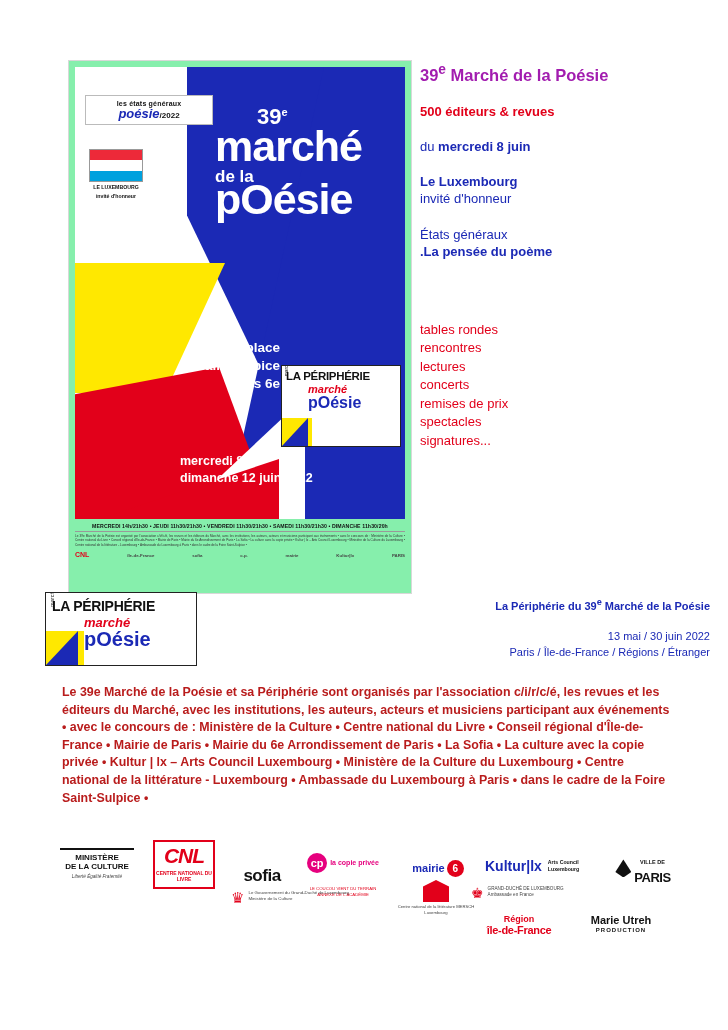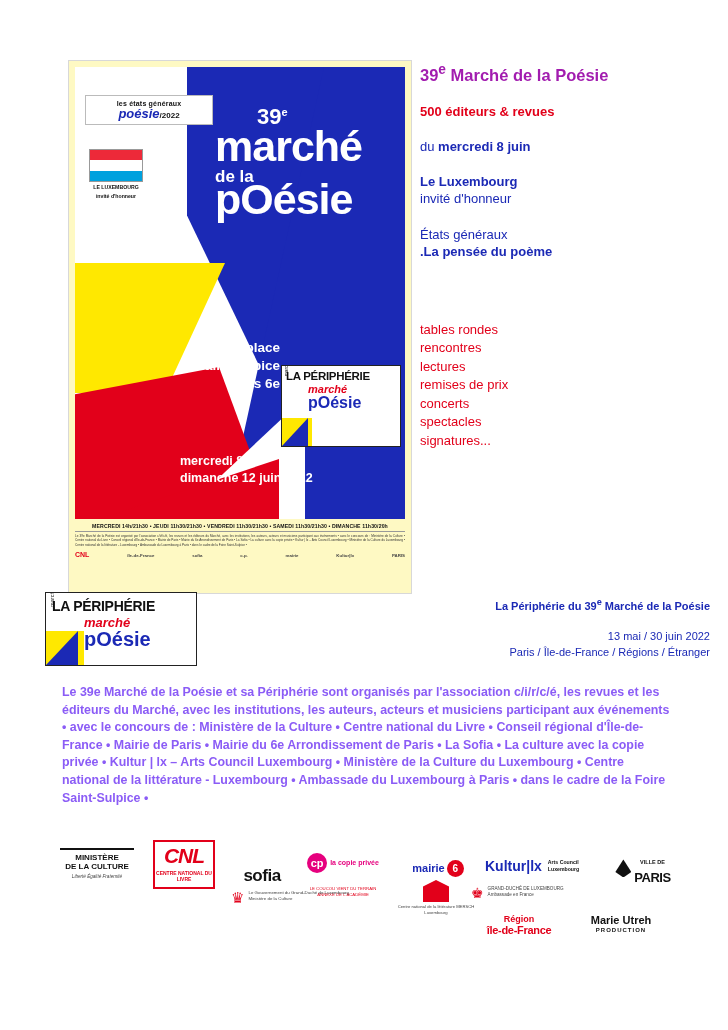--- a/index.html
+++ b/index.html
@@ -28,7 +28,7 @@
     top: 60px;
     width: 342px;
     height: 532px;
-    background: #fef9c3;
+    background: #86efac;
     border: 1px solid #d8d8d8;
     overflow: hidden;
   }

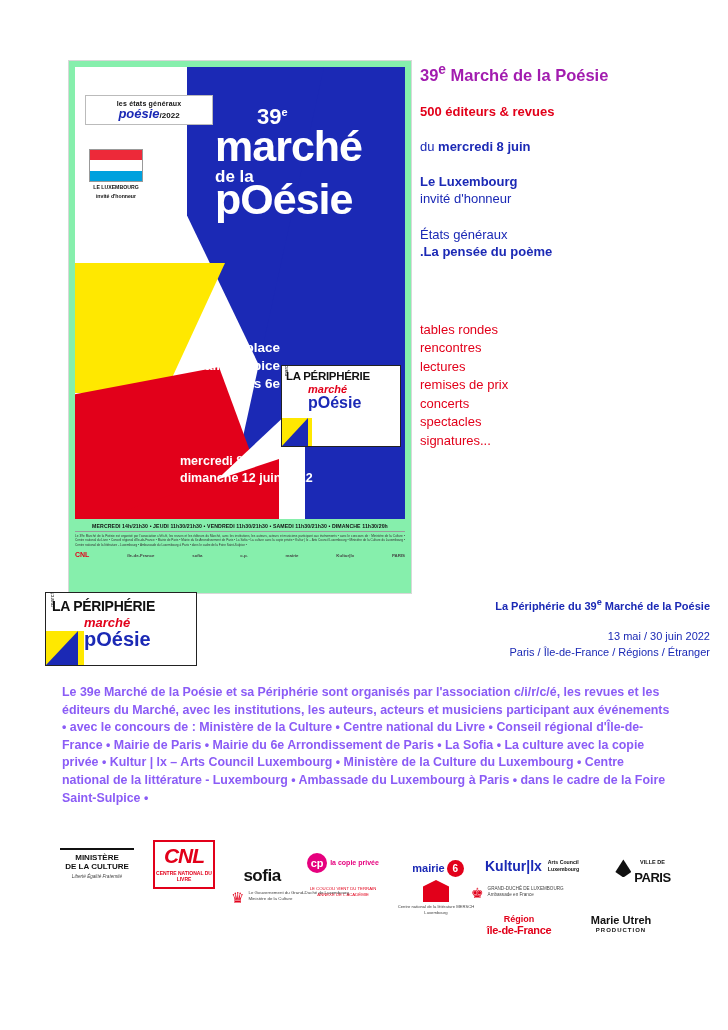--- a/index.html
+++ b/index.html
@@ -596,8 +596,8 @@
       <div>tables rondes</div>
       <div>rencontres</div>
       <div>lectures</div>
+      <div>concerts</div>
       <div>remises de prix</div>
-      <div>concerts</div>
       <div>spectacles</div>
       <div>signatures...</div>
     </div>

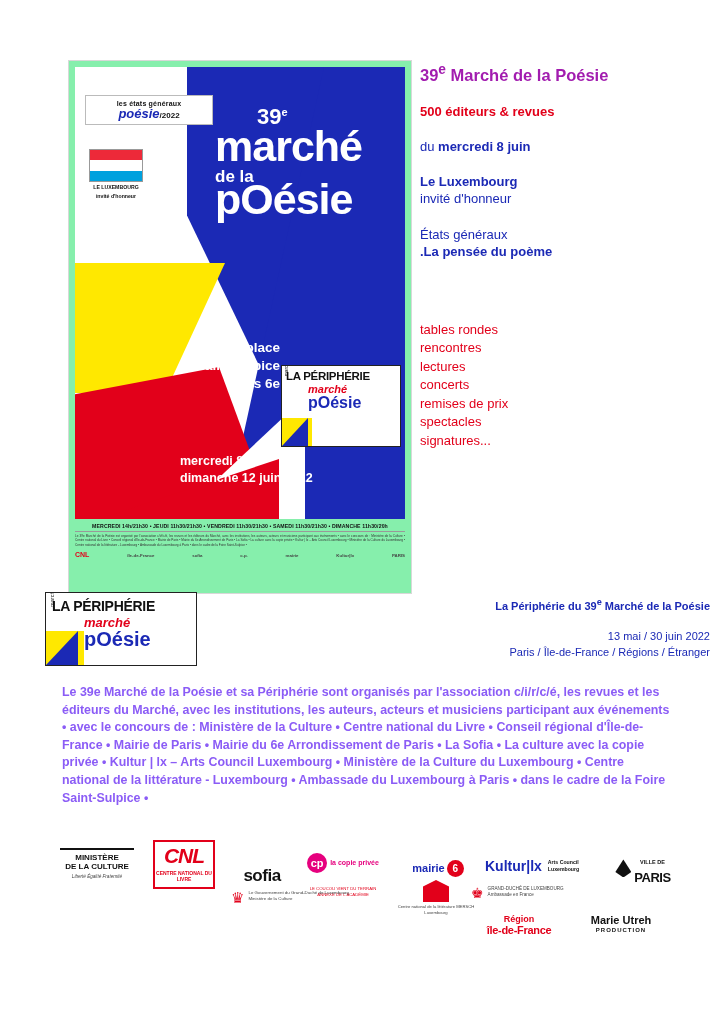--- a/index.html
+++ b/index.html
@@ -407,7 +407,7 @@
     font-size: 12.4px;
     line-height: 1.42;
     font-weight: bold;
-    color: #8b5cf6;
+    color: #b91c1c;
     text-align: left;
   }
 

